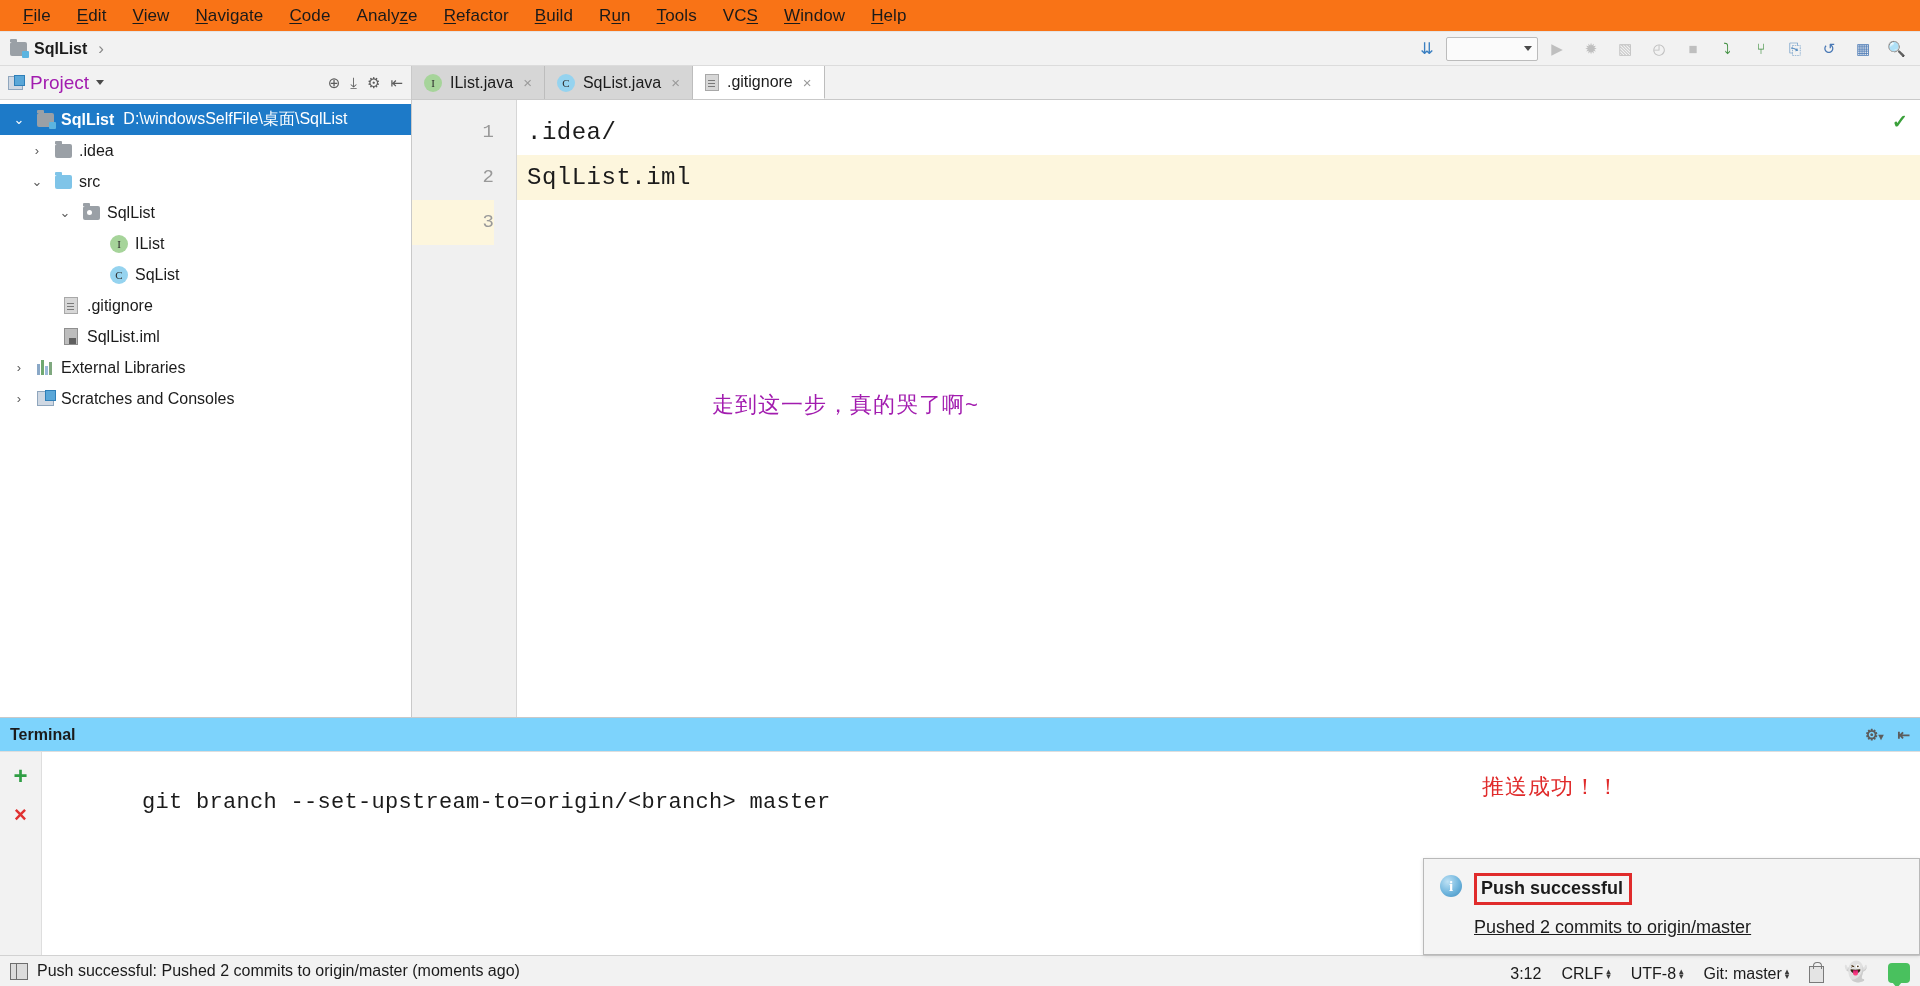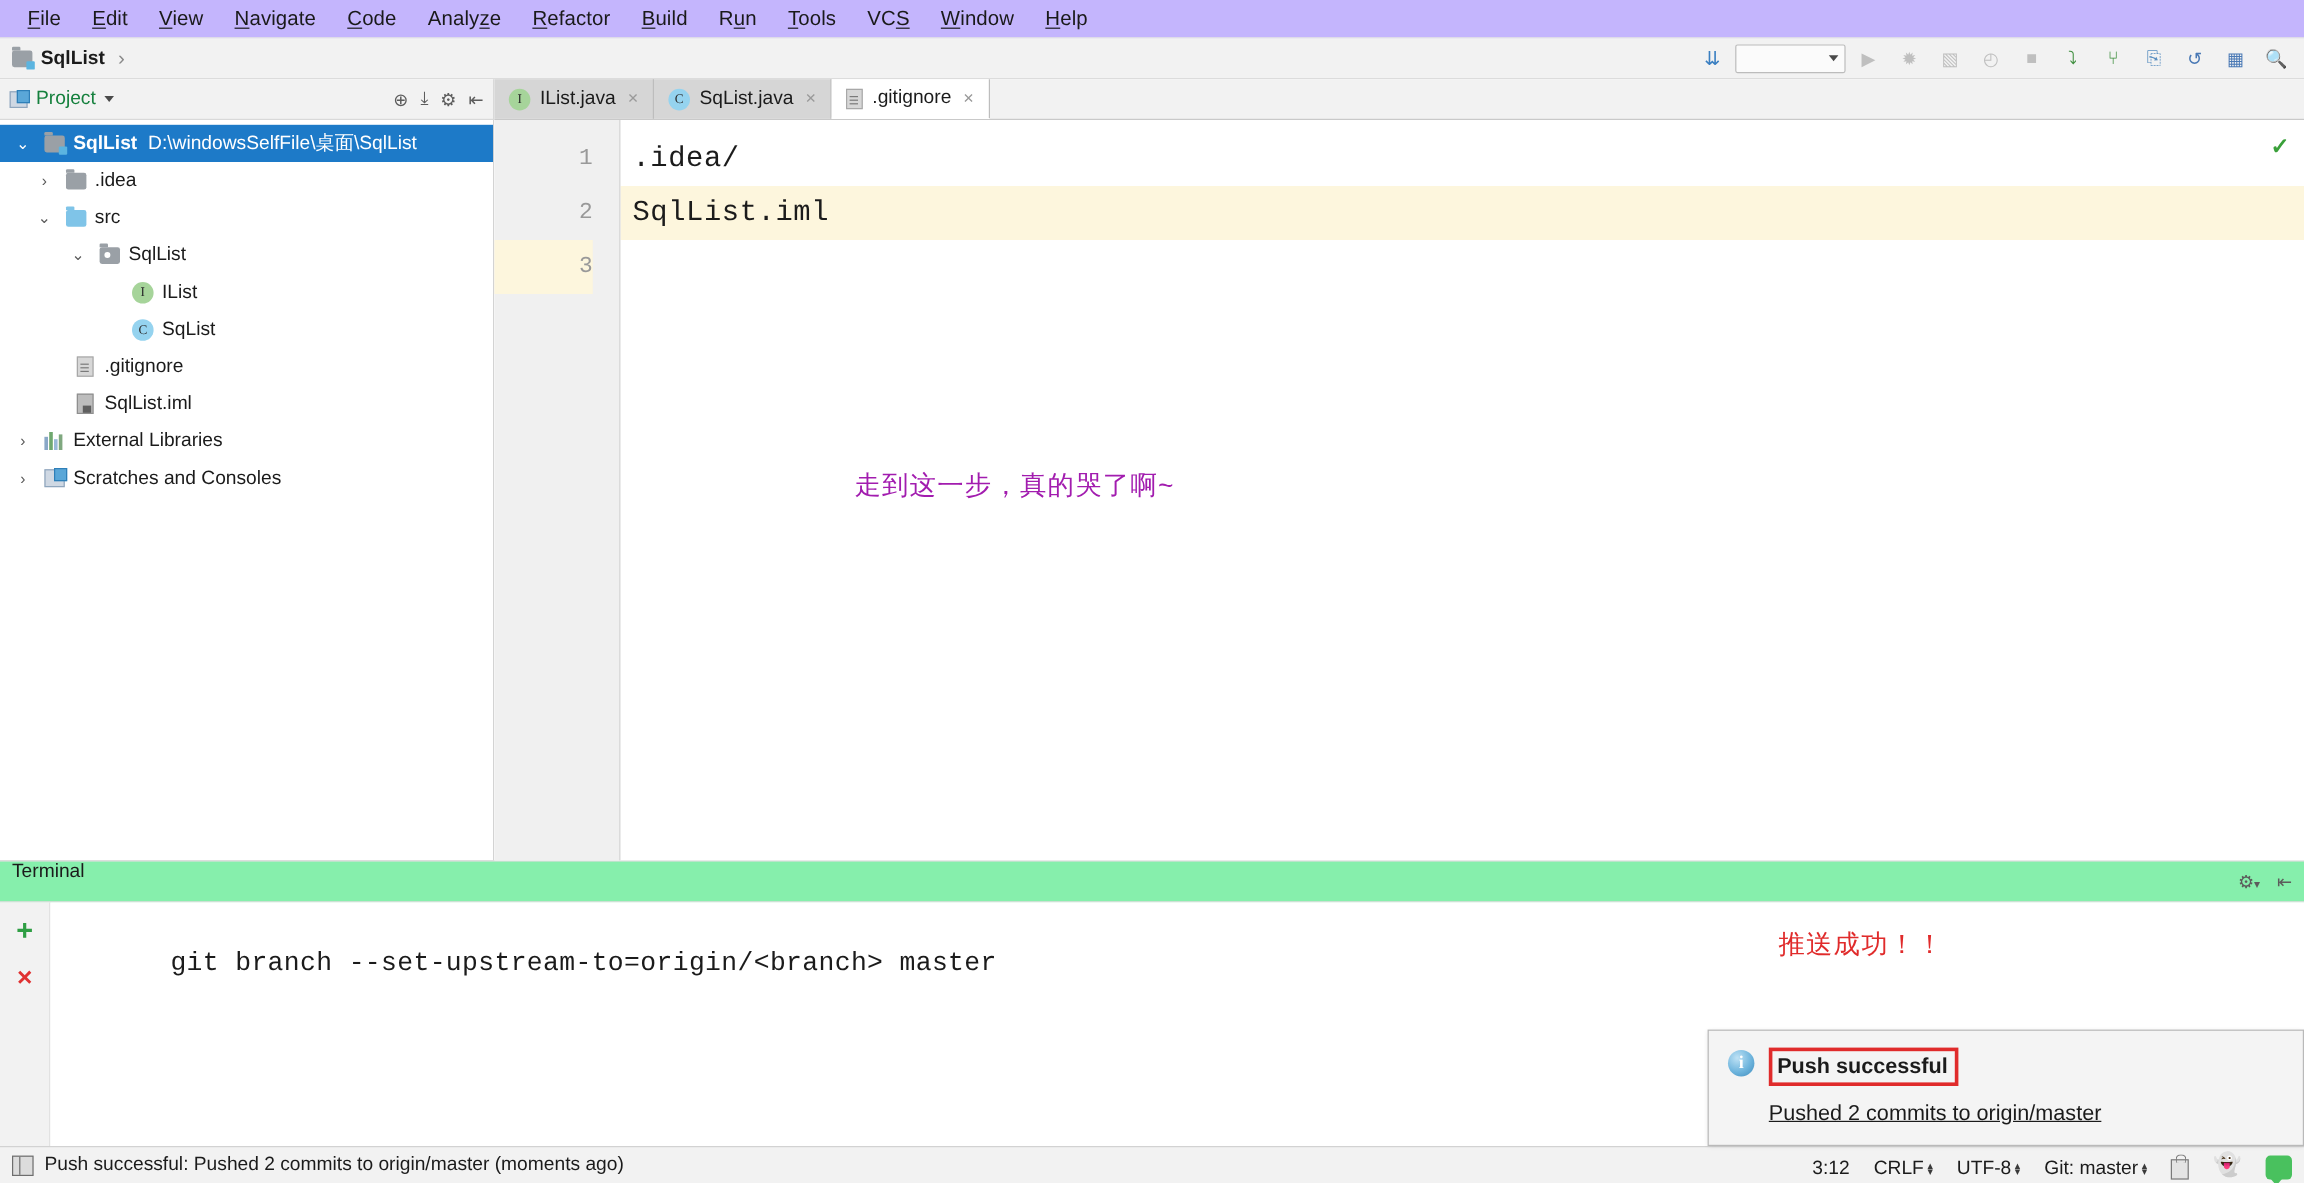--- a/index.html
+++ b/index.html
@@ -14,7 +14,7 @@
 
   
   .menubar {
-    height: 32px; background: #c4b5fd; display: flex; align-items: center;
+    height: 32px; background: #f97316; display: flex; align-items: center;
     padding-left: 10px; border-bottom: 1px solid #e4e4e4; flex: 0 0 32px;
   }
   .menu-item {

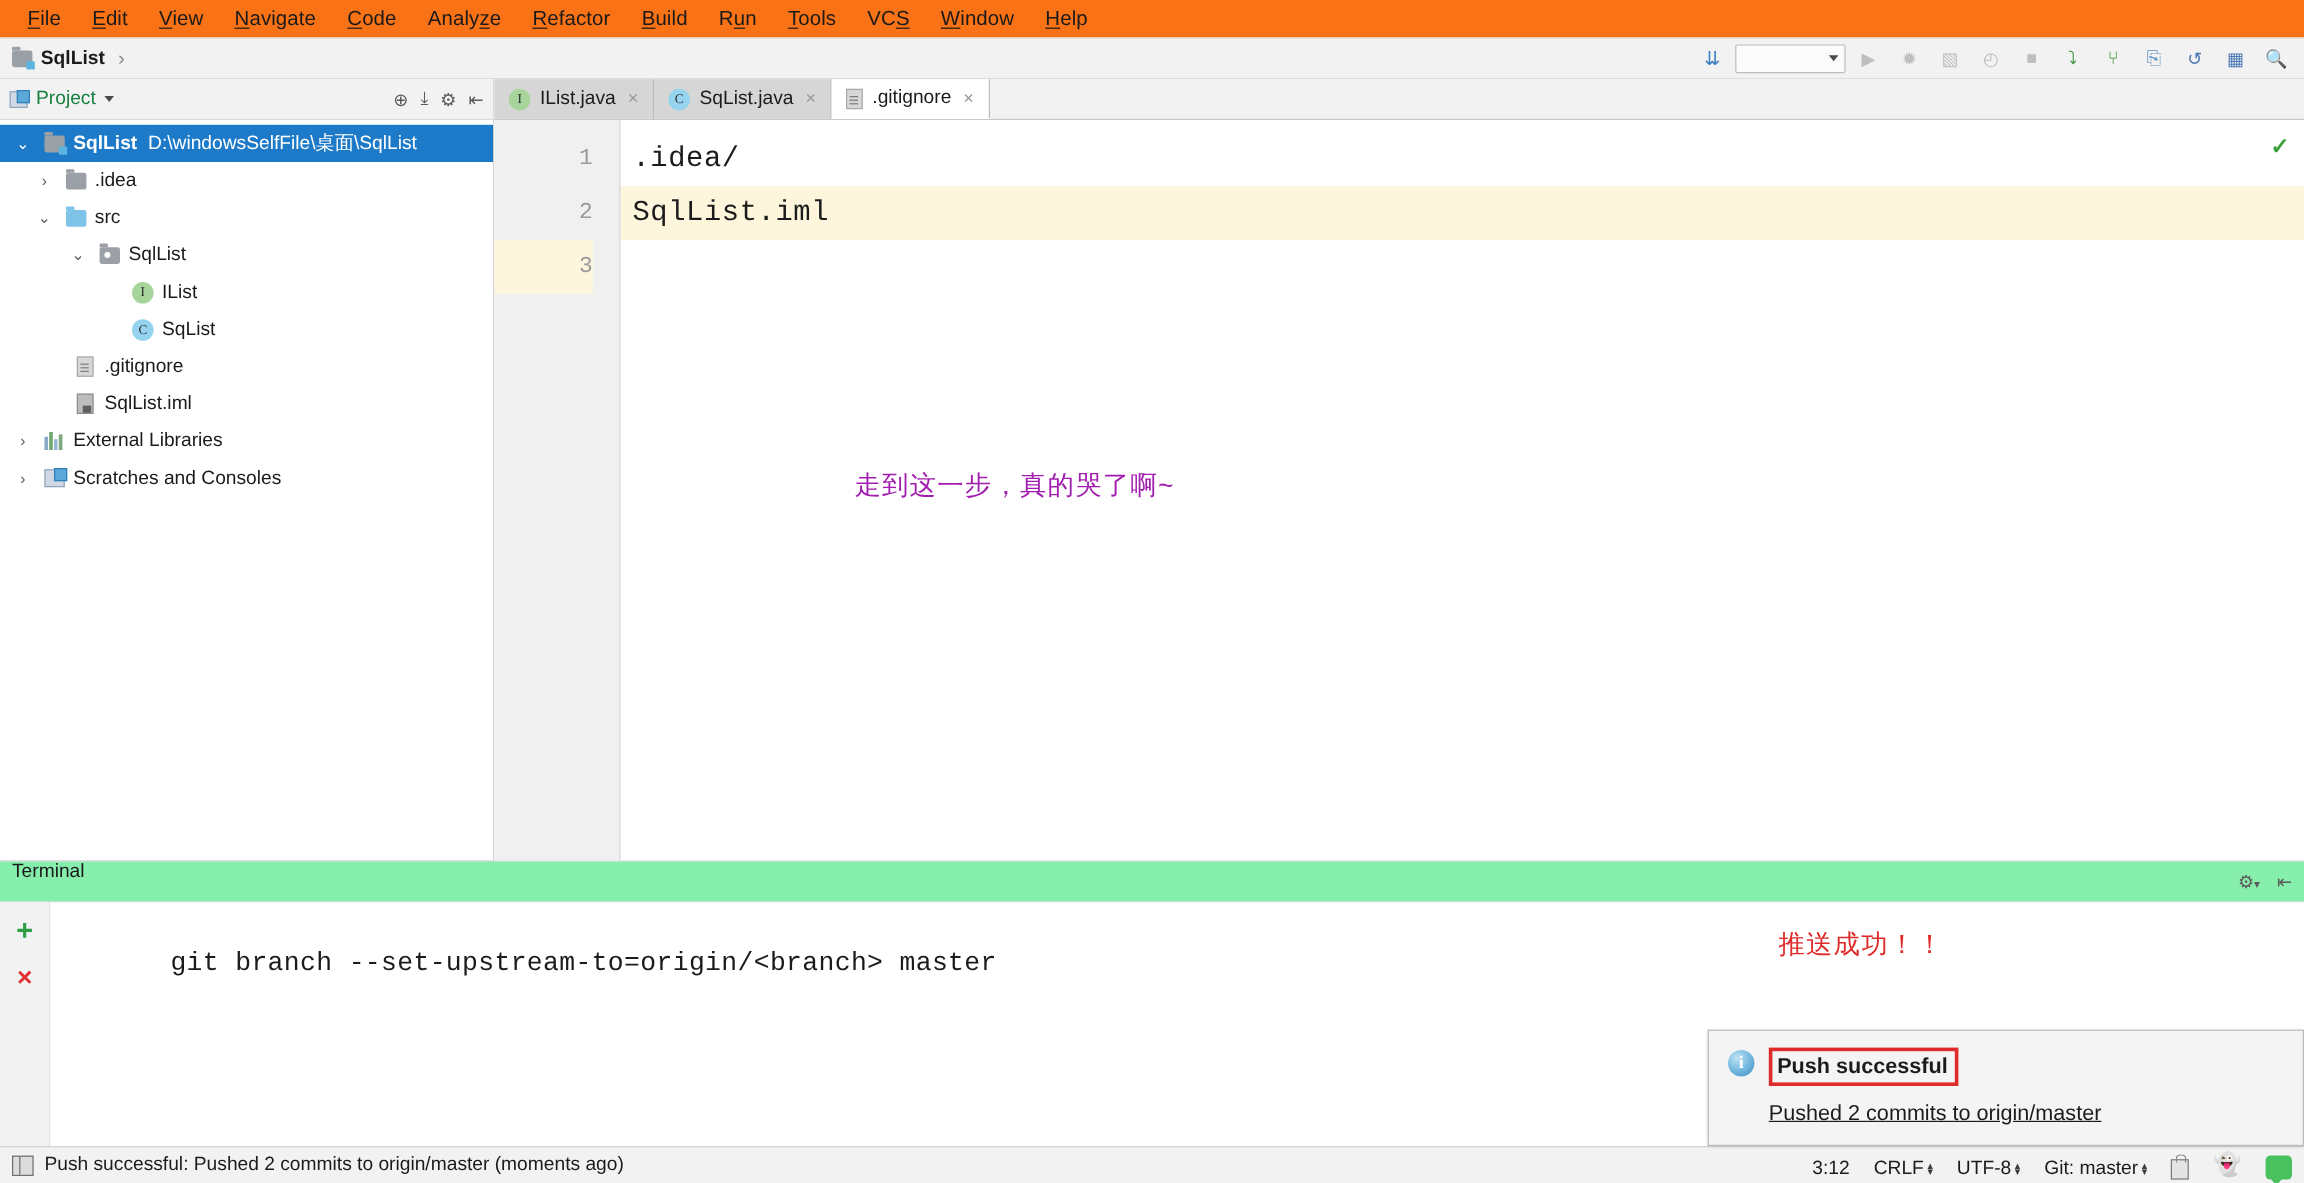--- a/index.html
+++ b/index.html
@@ -52,7 +52,7 @@
     height: 34px; background: #f2f2f2; display: flex; align-items: center;
     padding: 0 8px; border-bottom: 1px solid #d9d9d9; gap: 7px;
   }
-  .sidebar-title { font-size: 16px; color: #15803d; }
+  .sidebar-title { font-size: 19px; color: #a21caf; }
   .sb-tools { margin-left: auto; display: flex; align-items: center; gap: 10px; color: #5c5c5c; font-size: 15px; }
   .tree { padding-top: 4px; flex: 1 1 auto; overflow: hidden; font-size: 16px; color: #1b1b1b; }
   .tnode { display: flex; align-items: center; height: 31px; padding-left: 6px; white-space: nowrap; cursor: default; }

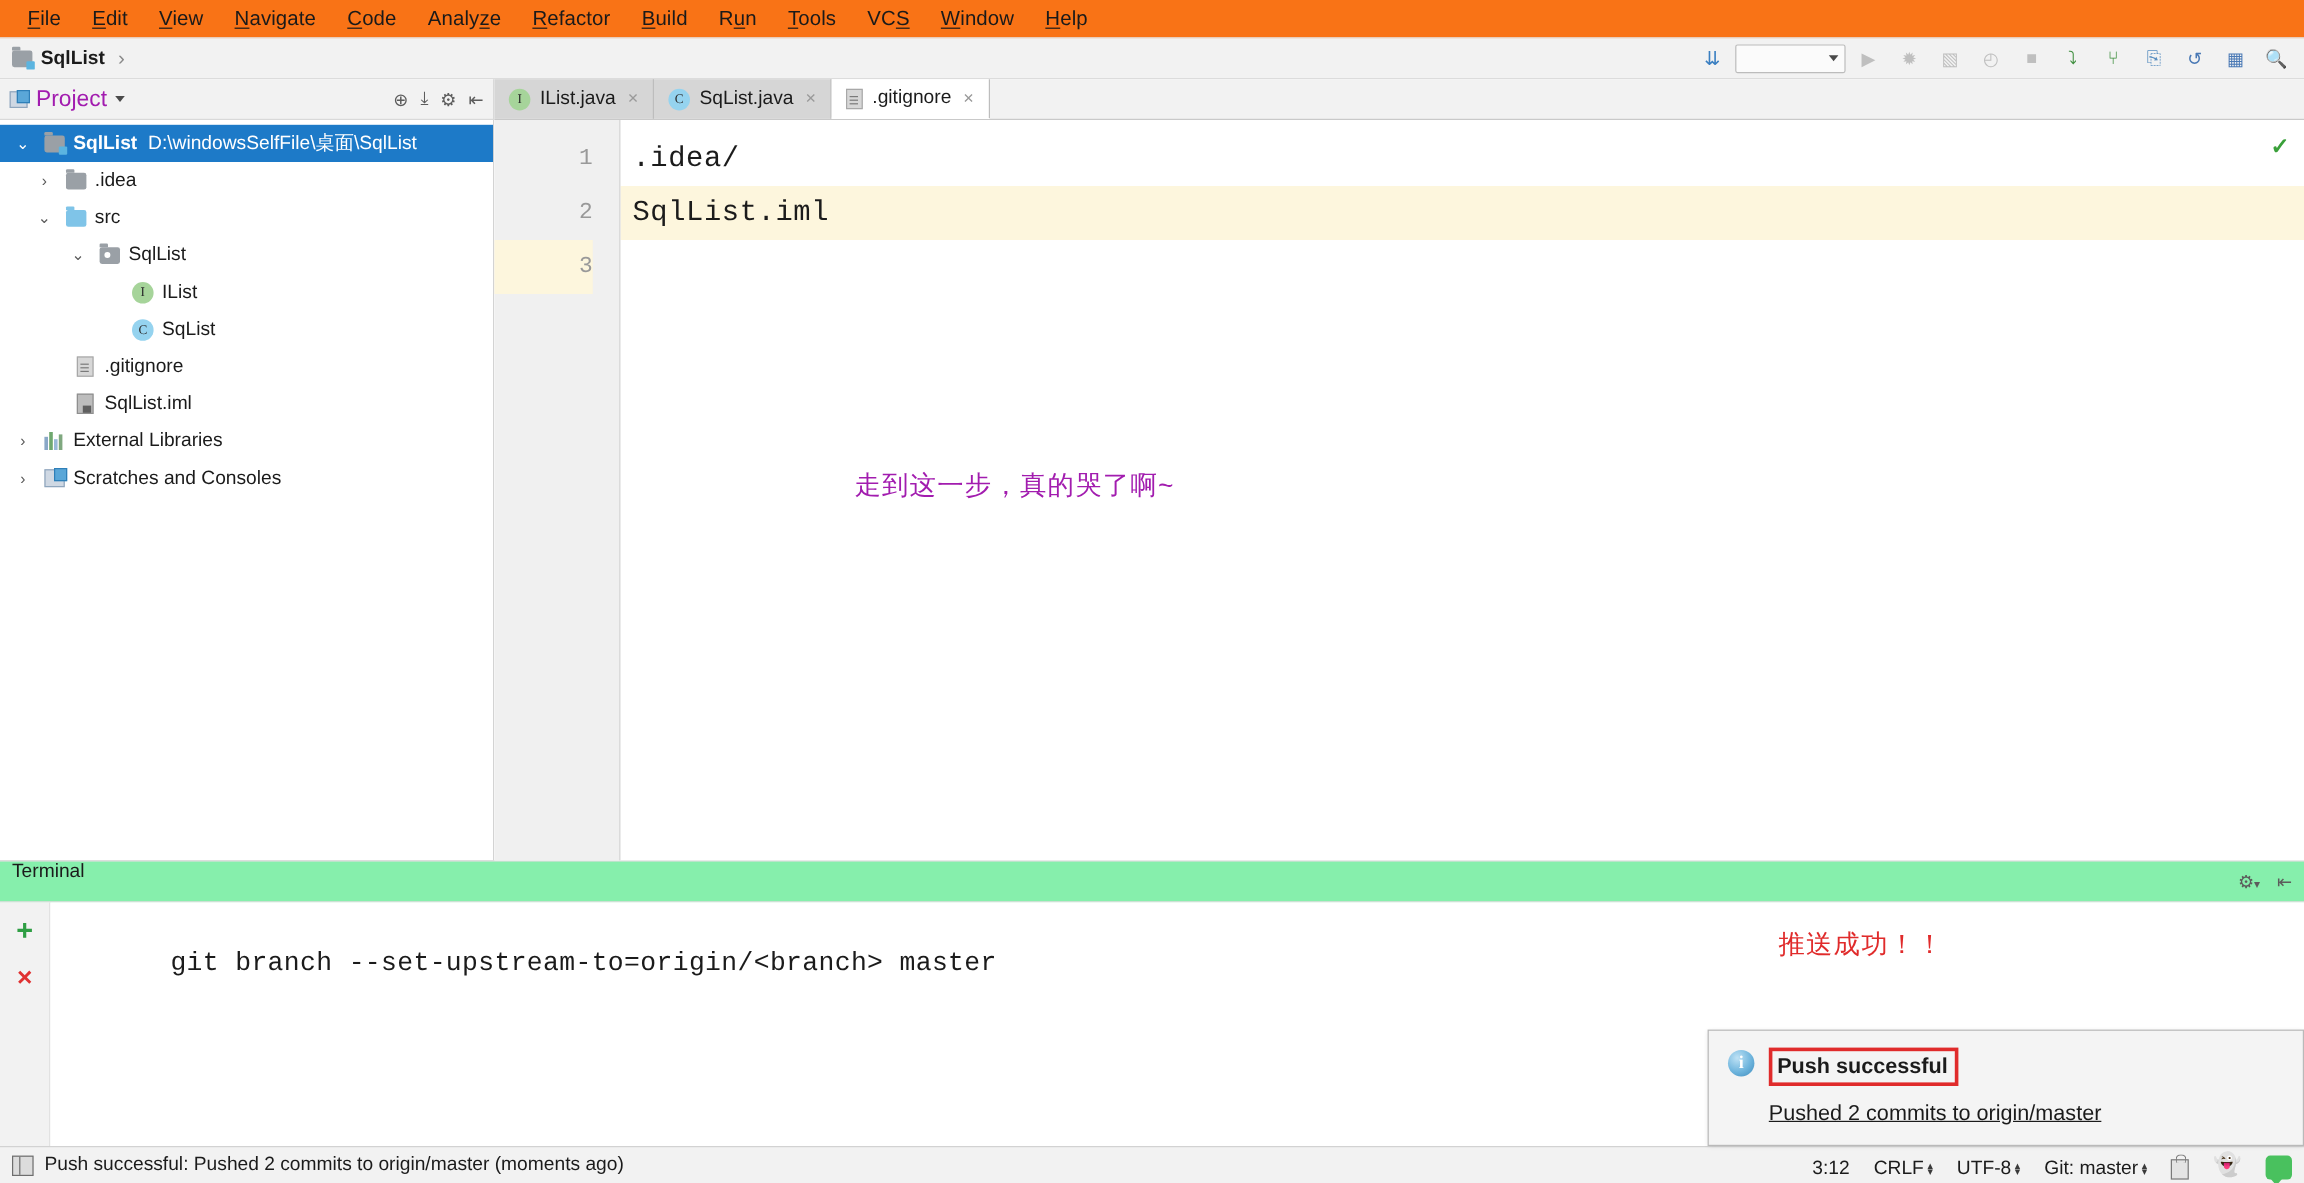--- a/index.html
+++ b/index.html
@@ -117,8 +117,8 @@
   
   .terminal { flex: 0 0 238px; display: flex; flex-direction: column; background: #fff; border-top: 1px solid #c9c9c9; }
   .term-header {
-    height: 34px; background:#86efac; display: flex; padding: 0 10px;
-    font-size: 16px; color: #1b1b1b; border-bottom: 1px solid #dedede;
+    height: 34px; background:#7dd3fc; display: flex; align-items: center; padding: 0 10px;
+    font-size: 16px; color: #1b1b1b; border-bottom: 1px solid #dedede; font-weight: bold;
   }
   .term-header .right { margin-left: auto; display: flex; gap: 14px; color: #5c5c5c; font-size: 15px; align-items: center;}
   .term-body { flex: 1 1 auto; display: flex; position: relative; }

